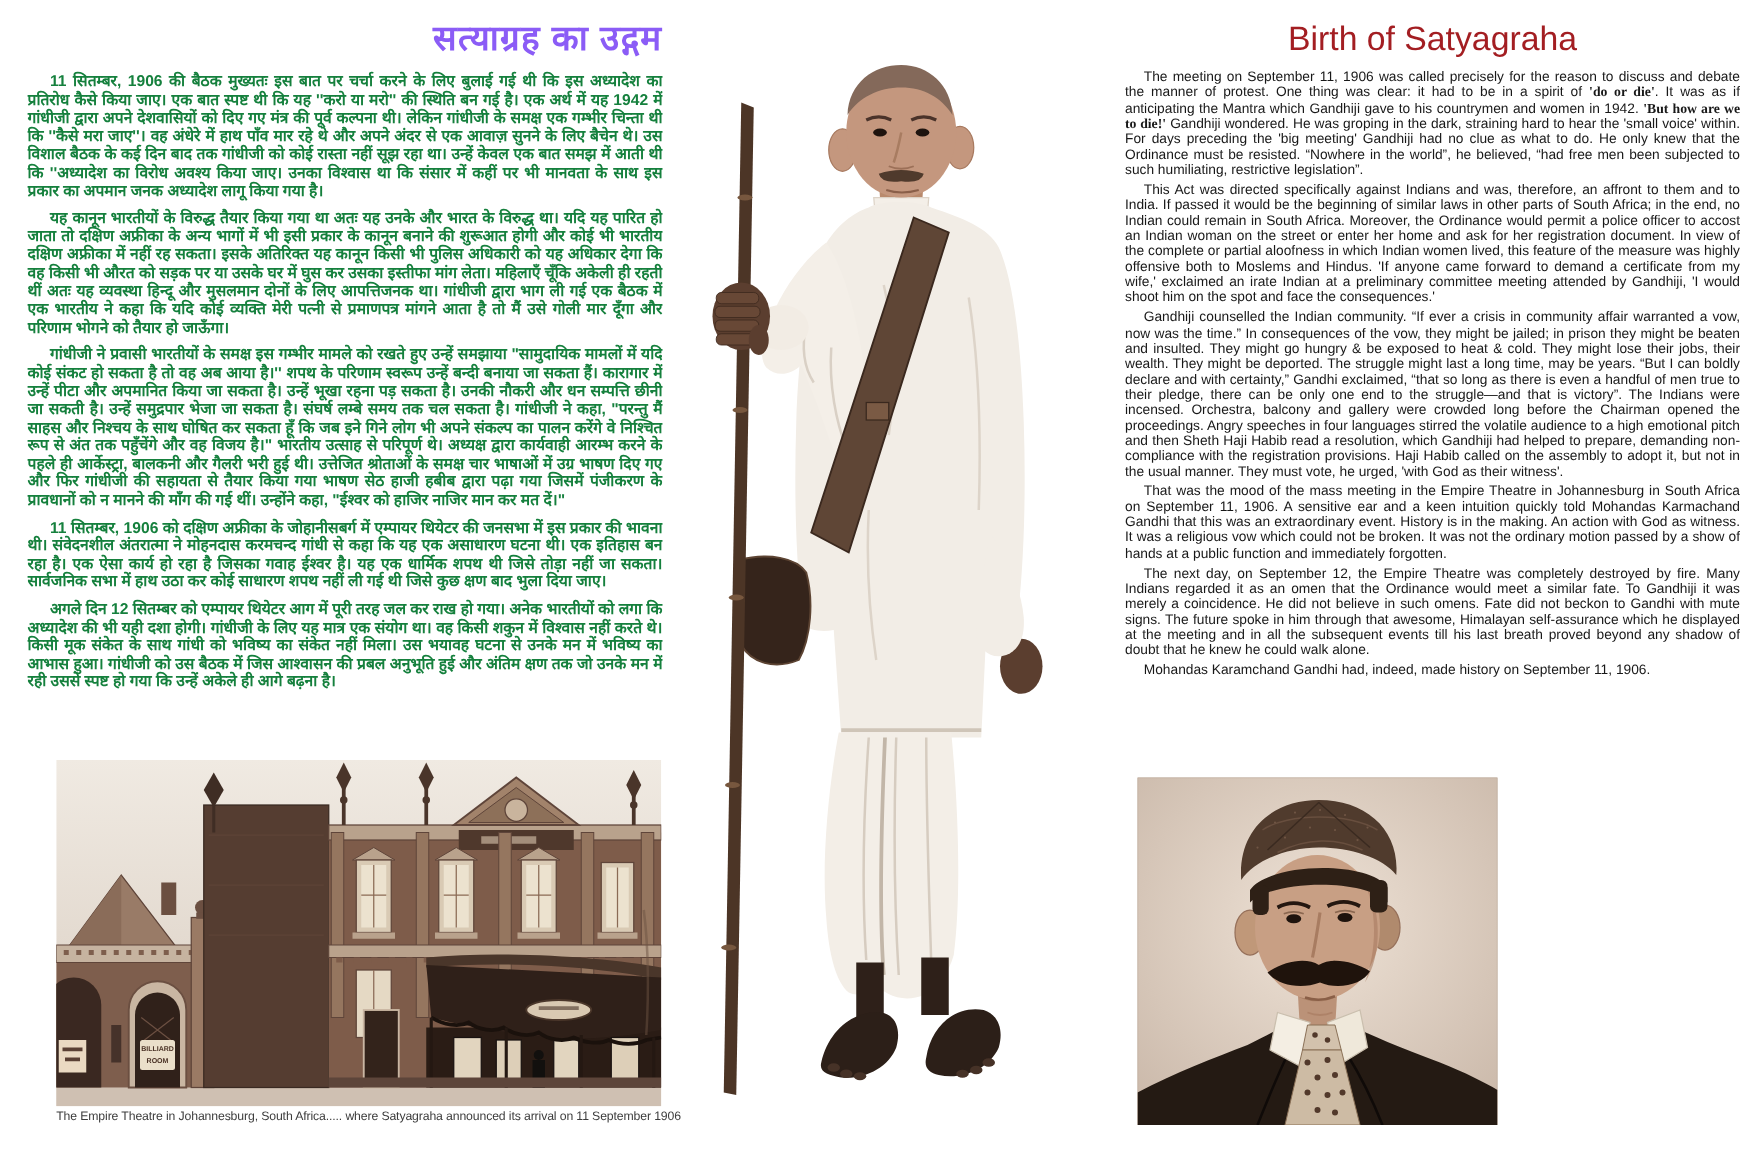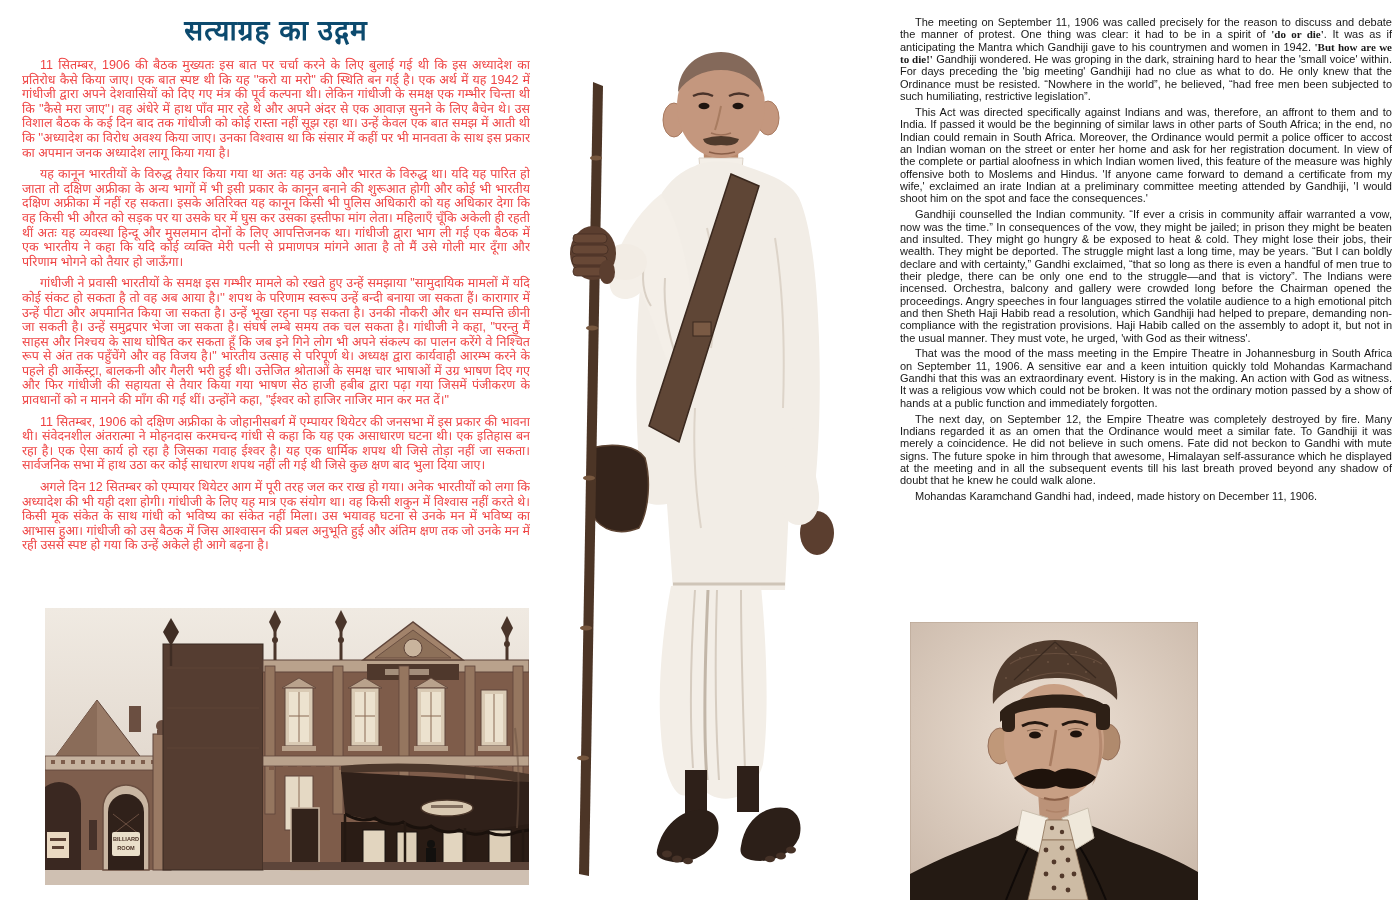--- a/index.html
+++ b/index.html
@@ -10,7 +10,7 @@
   .col-hindi{left:22px;top:8px;width:508px;height:596px;}
   .col-english{left:900px;top:16px;width:492px;height:604px;}
   h1{margin:0;text-align:center;font-weight:bold;}
-  .hindi-title{font-size:28px;color:#0c4a6e;margin:2px 0 10px 0;letter-spacing:1px;}
+  .hindi-title{font-size:28px;color:#8b5cf6;margin:2px 0 10px 0;letter-spacing:1px;text-align:right;}
   .english-title{font-size:27px;color:#a31e22;font-weight:normal;margin:0 0 9px 0;}
   .col-hindi p{font-size:12.5px;line-height:14.6px;font-weight:400;color:#ef4444;
        text-align:justify;text-indent:18px;margin:0 0 7px 0;}

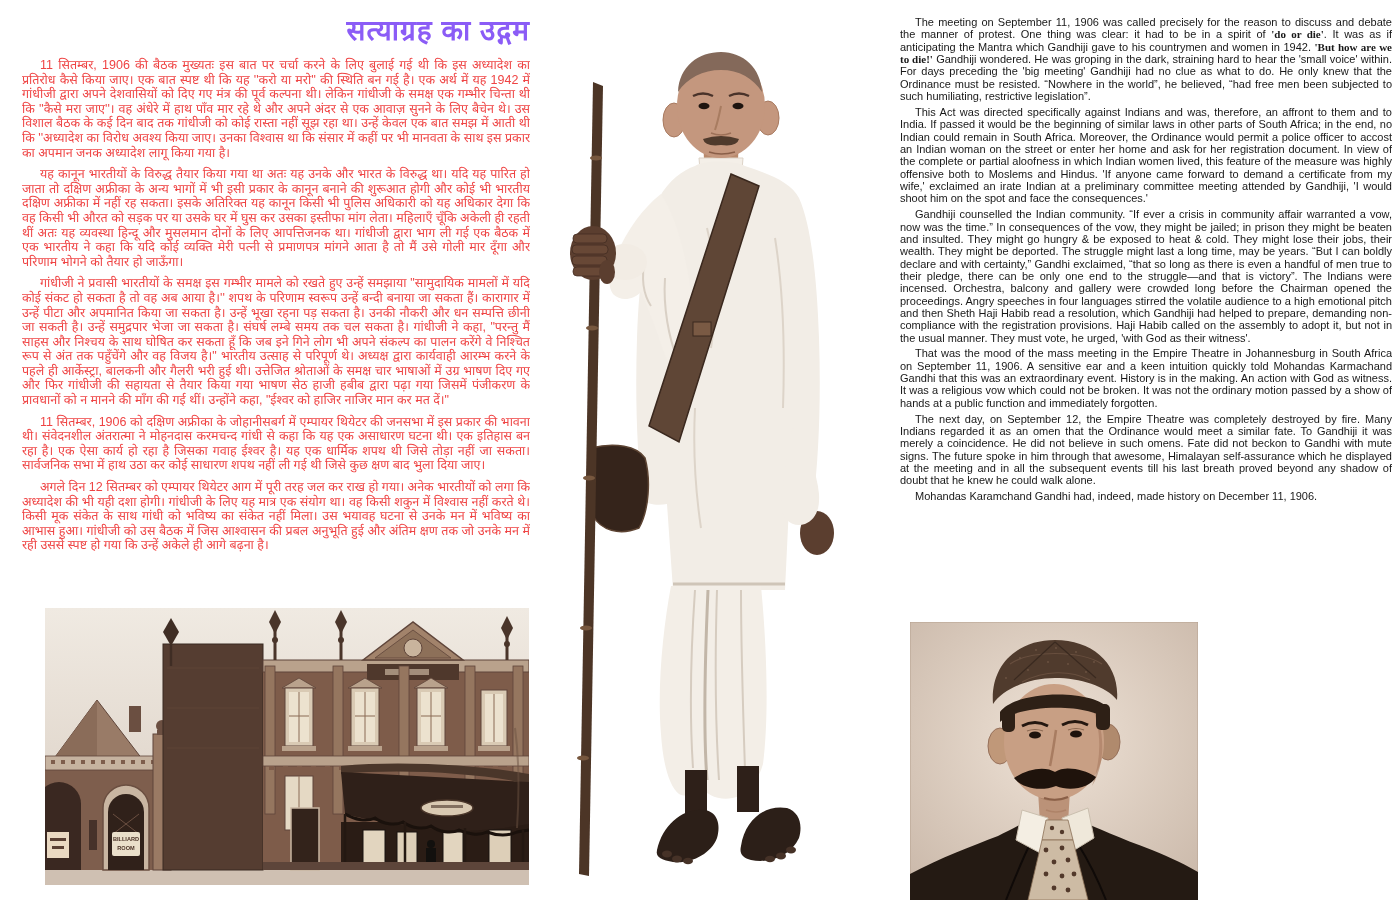--- a/index.html
+++ b/index.html
@@ -112,6 +112,7 @@
   </div>
 
   <div class="col col-english">
+    <h1 class="english-title">Birth of Satyagraha</h1>
     <div>
         <p><span>The meeting on September 11, 1906 was called precisely for the reason to discuss and debate the manner of protest. One thing was clear: it had to be in a spirit of </span><span class="b">'do or die'</span><span>. It was as if anticipating the Mantra which Gandhiji gave to his countrymen and women in 1942. </span><span class="b">'But how are we to die!'</span><span> Gandhiji wondered. He was groping in the dark, straining hard to hear the 'small voice' within. For days preceding the 'big meeting' Gandhiji had no clue as what to do. He only knew that the Ordinance must be resisted. “Nowhere in the world”, he believed, “had free men been subjected to such humiliating, restrictive legislation”.</span></p>
         <p><span>This Act was directed specifically against Indians and was, therefore, an affront to them and to India. If passed it would be the beginning of similar laws in other parts of South Africa; in the end, no Indian could remain in South Africa. Moreover, the Ordinance would permit a police officer to accost an Indian woman on the street or enter her home and ask for her registration document. In view of the complete or partial aloofness in which Indian women lived, this feature of the measure was highly offensive both to Moslems and Hindus. 'If anyone came forward to demand a certificate from my wife,' exclaimed an irate Indian at a preliminary committee meeting attended by Gandhiji, 'I would shoot him on the spot and face the consequences.'</span></p>

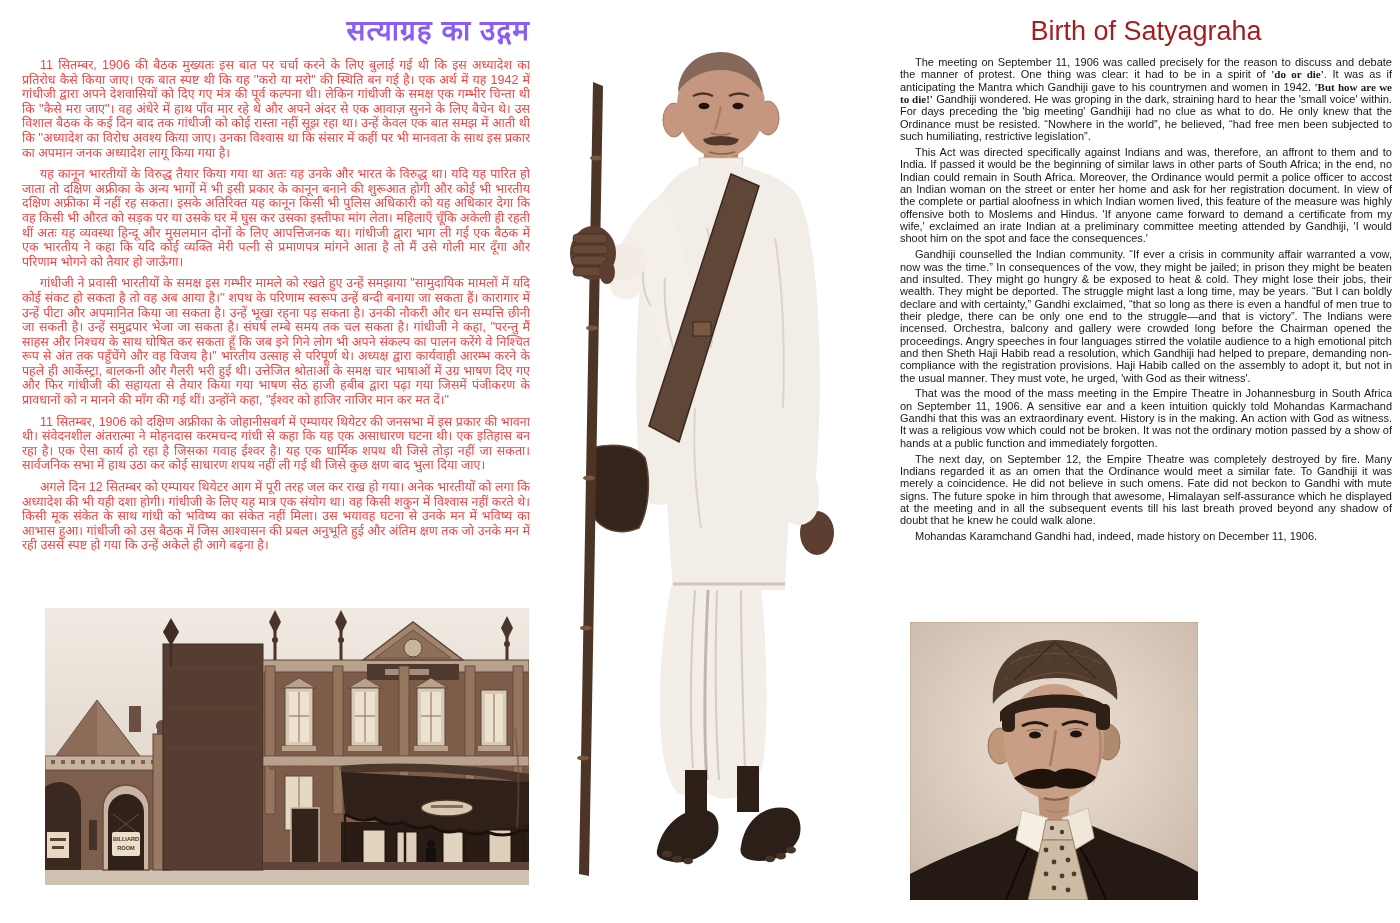--- a/index.html
+++ b/index.html
@@ -12,7 +12,7 @@
   h1{margin:0;text-align:center;font-weight:bold;}
   .hindi-title{font-size:28px;color:#8b5cf6;margin:2px 0 10px 0;letter-spacing:1px;text-align:right;}
   .english-title{font-size:27px;color:#a31e22;font-weight:normal;margin:0 0 9px 0;}
-  .col-hindi p{font-size:12.5px;line-height:14.6px;font-weight:400;color:#ef4444;
+  .col-hindi p{font-size:12.5px;line-height:14.6px;font-weight:700;color:#15803d;
        text-align:justify;text-indent:18px;margin:0 0 7px 0;}
   .col-english p{font-size:11px;line-height:12.35px;color:#181818;
        text-align:justify;text-indent:15px;margin:0 0 3.5px 0;}

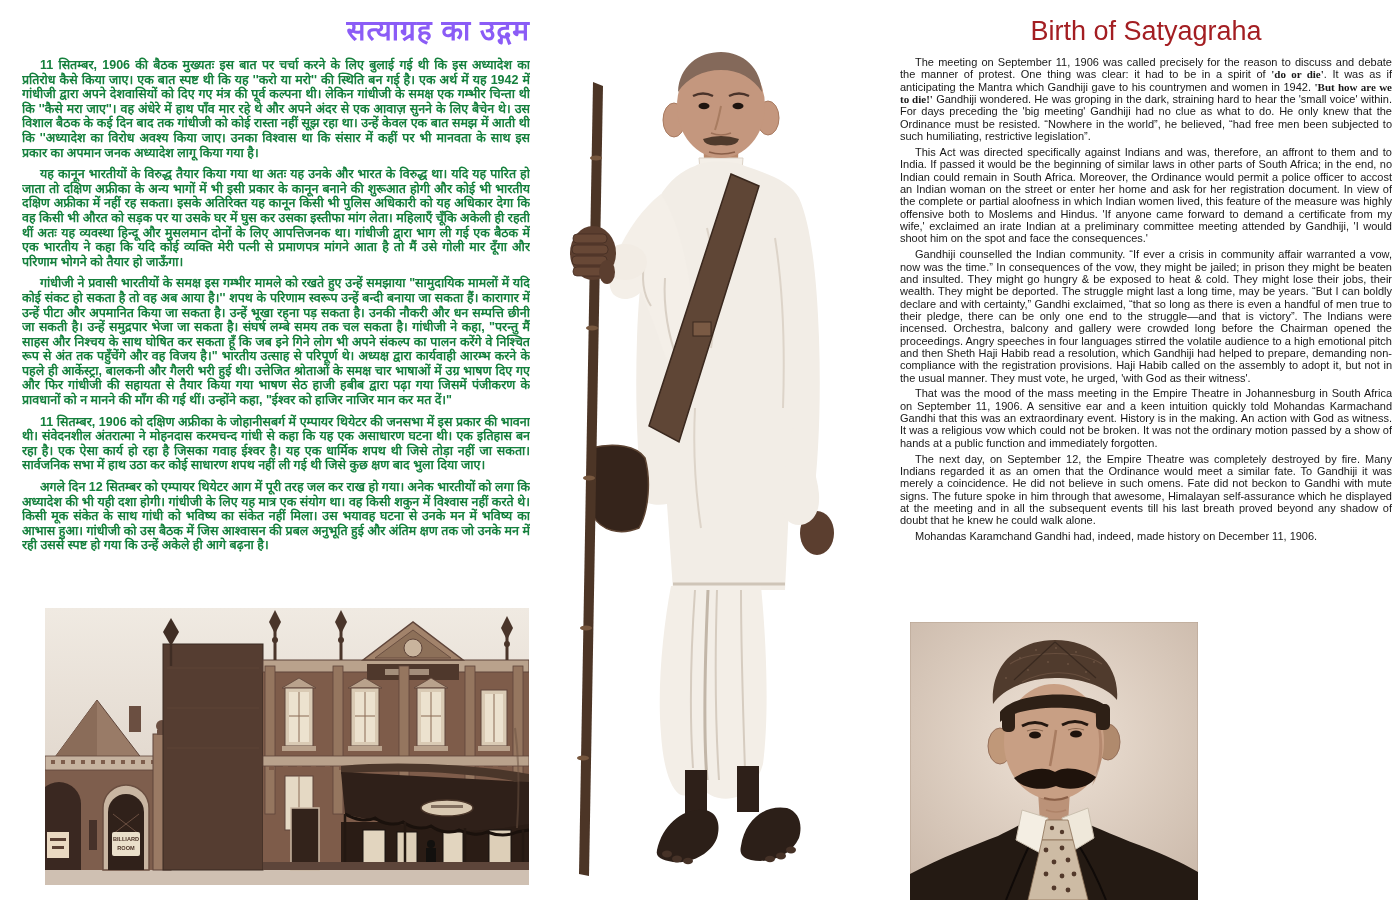--- a/index.html
+++ b/index.html
@@ -119,7 +119,7 @@
         <p><span>Gandhiji counselled the Indian community. “If ever a crisis in community affair warranted a vow, now was the time.” In consequences of the vow, they might be jailed; in prison they might be beaten and insulted. They might go hungry &amp; be exposed to heat &amp; cold. They might lose their jobs, their wealth. They might be deported. The struggle might last a long time, may be years. “But I can boldly declare and with certainty,” Gandhi exclaimed, “that so long as there is even a handful of men true to their pledge, there can be only one end to the struggle—and that is victory”. The Indians were incensed. Orchestra, balcony and gallery were crowded long before the Chairman opened the proceedings. Angry speeches in four languages stirred the volatile audience to a high emotional pitch and then Sheth Haji Habib read a resolution, which Gandhiji had helped to prepare, demanding non-compliance with the registration provisions. Haji Habib called on the assembly to adopt it, but not in the usual manner. They must vote, he urged, 'with God as their witness'.</span></p>
         <p><span>That was the mood of the mass meeting in the Empire Theatre in Johannesburg in South Africa on September 11, 1906. A sensitive ear and a keen intuition quickly told Mohandas Karmachand Gandhi that this was an extraordinary event. History is in the making. An action with God as witness. It was a religious vow which could not be broken. It was not the ordinary motion passed by a show of hands at a public function and immediately forgotten.</span></p>
         <p><span>The next day, on September 12, the Empire Theatre was completely destroyed by fire. Many Indians regarded it as an omen that the Ordinance would meet a similar fate. To Gandhiji it was merely a coincidence. He did not believe in such omens. Fate did not beckon to Gandhi with mute signs. The future spoke in him through that awesome, Himalayan self-assurance which he displayed at the meeting and in all the subsequent events till his last breath proved beyond any shadow of doubt that he knew he could walk alone.</span></p>
-        <p><span>Mohandas Karamchand Gandhi had, indeed, made history on December 11, 1906.</span></p>
+        <p><span>Mohandas Karamchand Gandhi had, indeed, made history on September 11, 1906.</span></p>
       </div>
   </div>
 

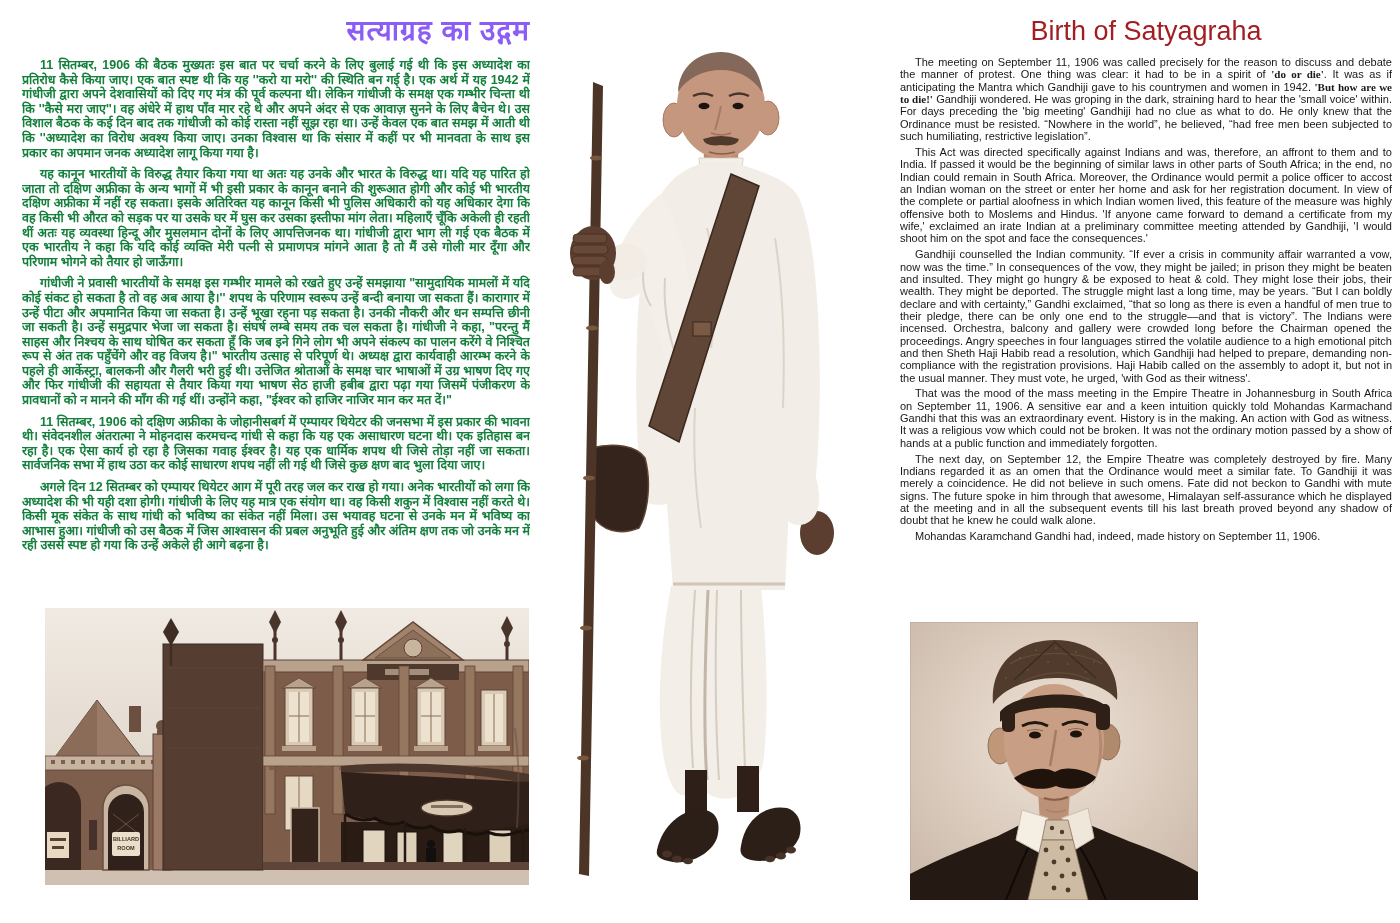--- a/index.html
+++ b/index.html
@@ -271,6 +271,7 @@
       <path d="M470,120 C474,150 474,190 472,220" stroke="#6b5242" stroke-width="2" fill="none" opacity="0.5"></path>
     </svg>
   </div>
+  <div class="caption">The Empire Theatre in Johannesburg, South Africa..... where Satyagraha announced its arrival on 11 September 1906</div>
 
   <div class="photo photo-portrait">
     <svg width="288" height="278" viewBox="0 0 288 278">

